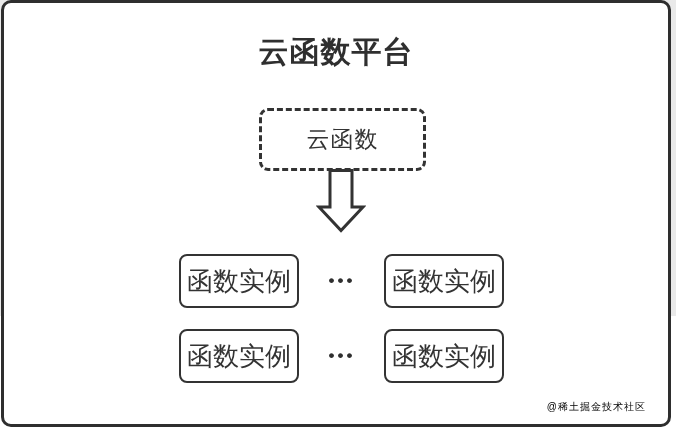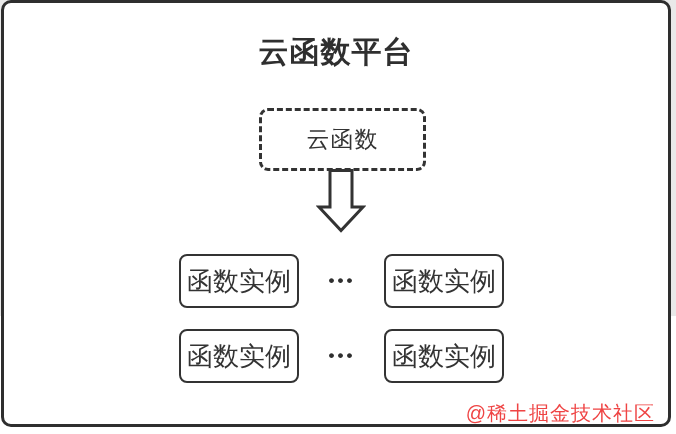--- a/index.html
+++ b/index.html
@@ -99,10 +99,10 @@
   }
   .watermark {
     position: absolute;
-    right: 13px;
+    right: 22px;
     top: 397px;
-    font-size: 20px;
-    color: #ef4444;
+    font-size: 10px;
+    color: #000000;
     letter-spacing: 1px;
   }
 </style>

